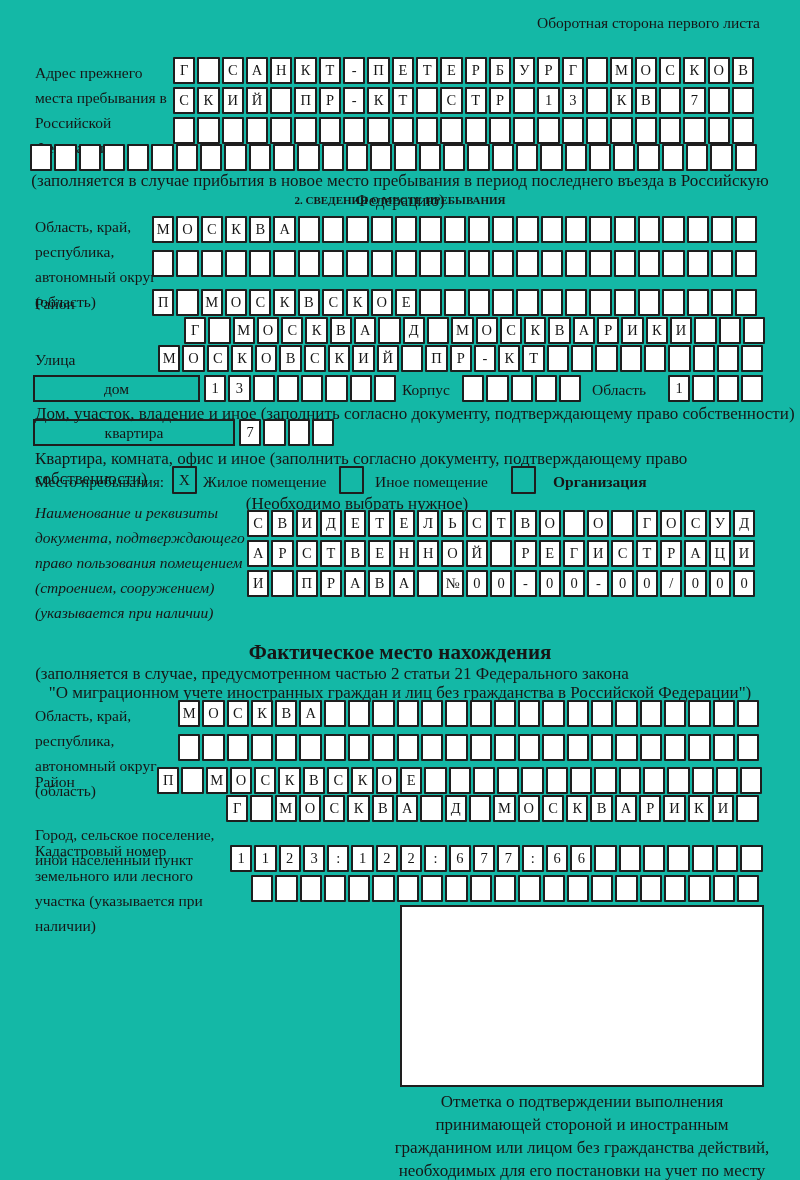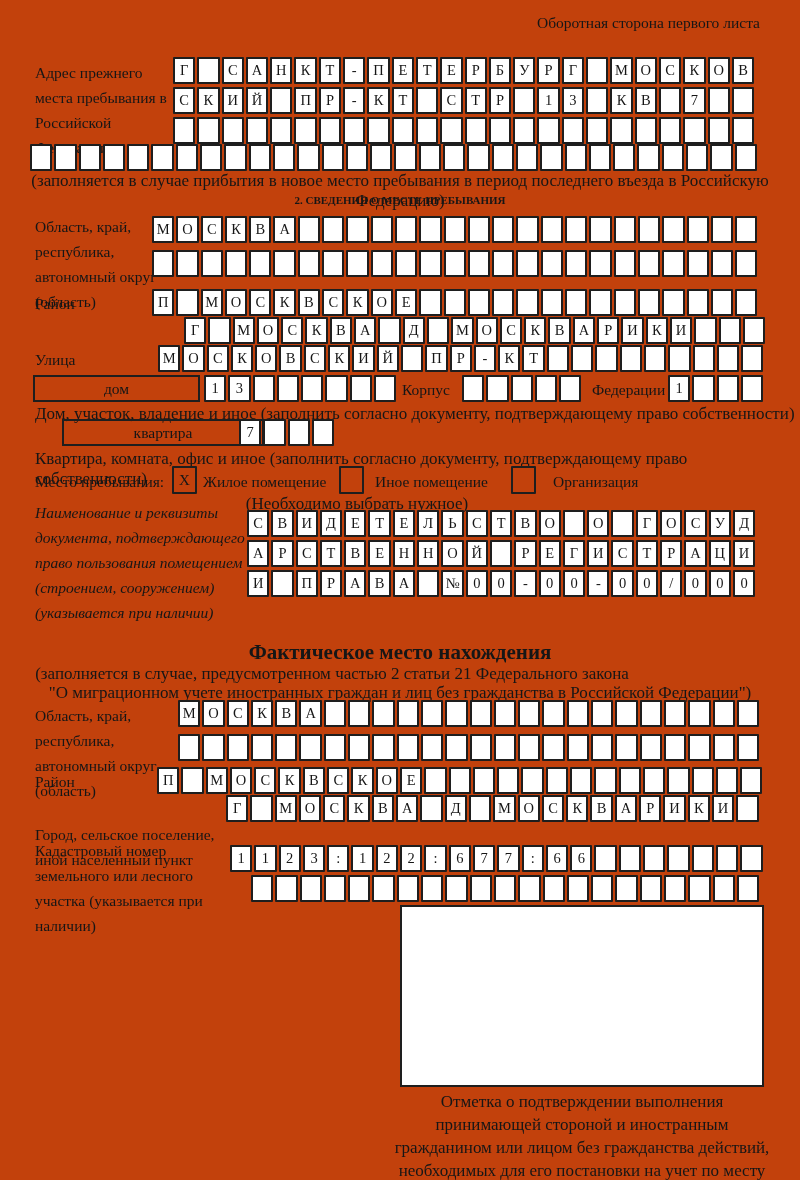--- a/index.html
+++ b/index.html
@@ -3,7 +3,7 @@
 <meta charset="utf-8">
 <style>
   html,body{margin:0;padding:0;background:#fff;}
-  .page{position:relative;width:800px;height:1180px;background:#c2410c;overflow:hidden;
+  .page{position:relative;width:800px;height:1180px;background:#14b8a6;overflow:hidden;
         font-family:"Liberation Serif","DejaVu Serif",serif;color:#161616;}
   .abs{position:absolute;}
   .title{font-size:15.5px;}

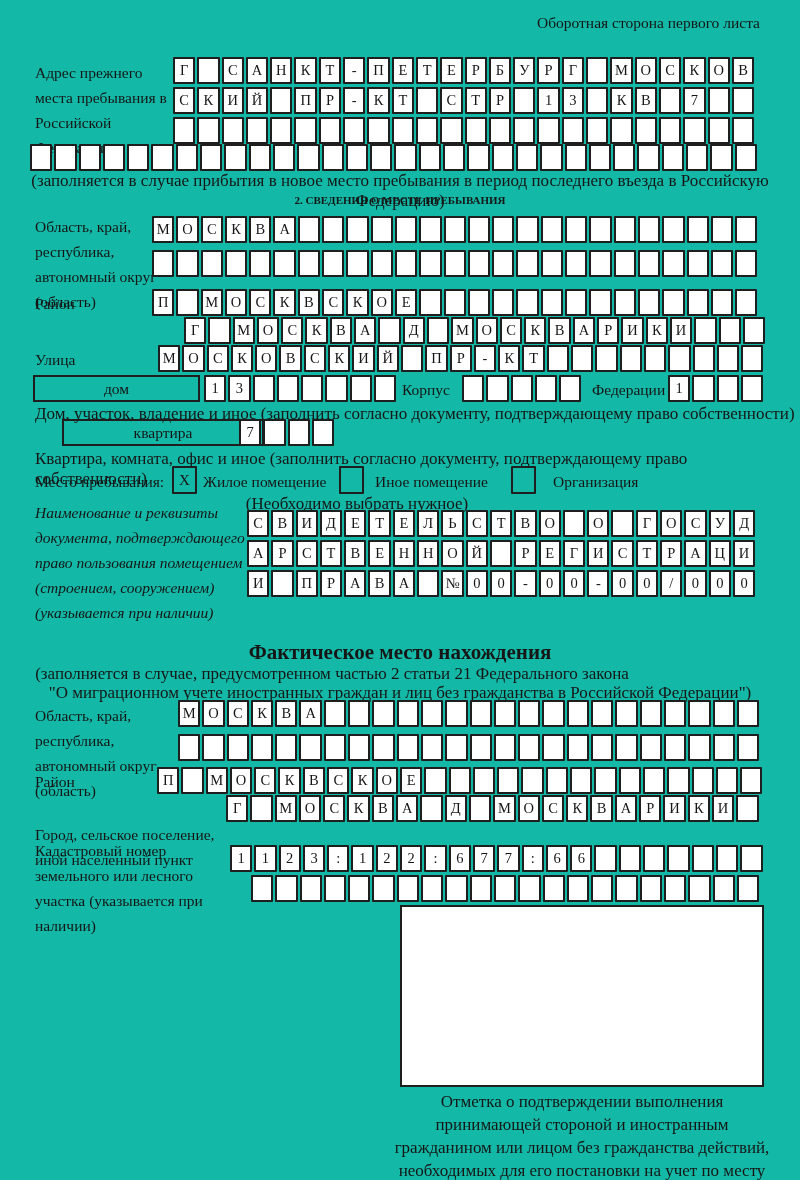--- a/index.html
+++ b/index.html
@@ -301,7 +301,7 @@
       <span class="cell"></span>
       <span class="cell"></span>
     </div>
-  <div class="abs label" style="left:592px;top:377px;">Федерации</div>
+  <div class="abs label" style="left:592px;top:377px;">Область</div>
   <div class="abs cellrow" style="left:668px;top:375px;">
       <span class="cell">1</span>
       <span class="cell"></span>

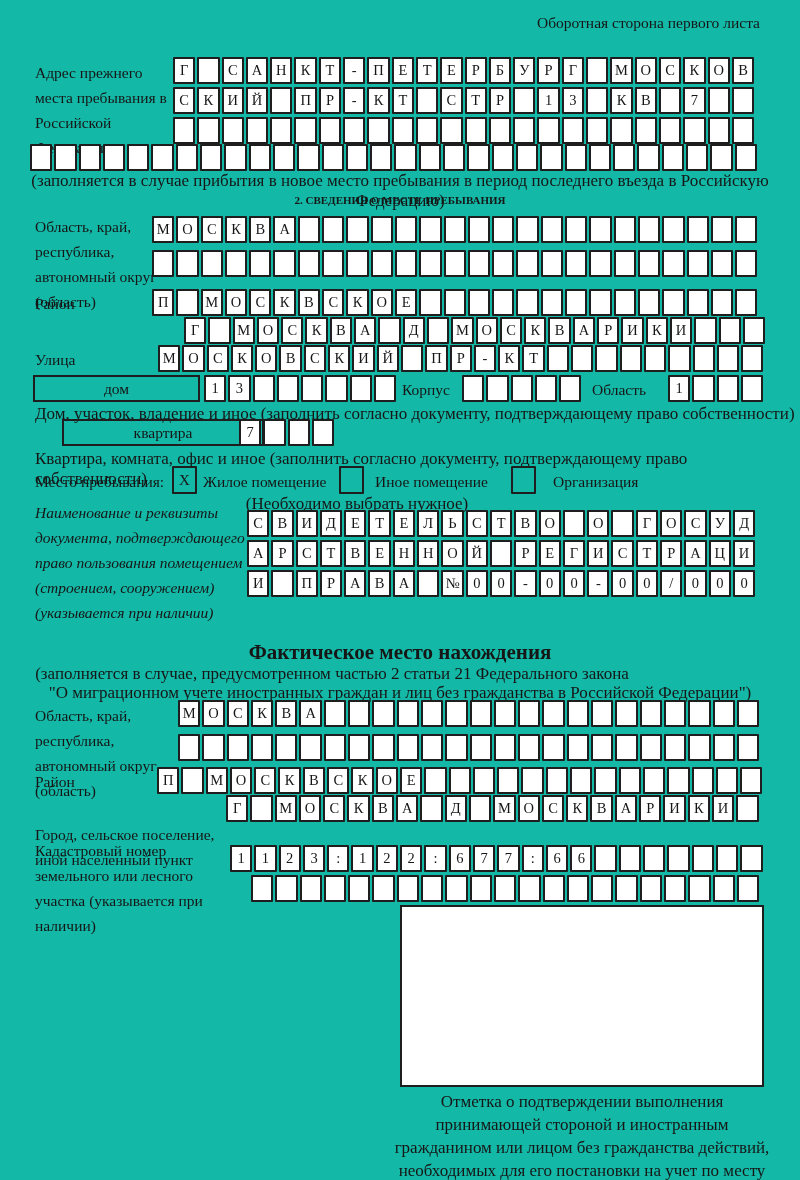--- a/index.html
+++ b/index.html
@@ -310,7 +310,7 @@
     </div>
   <div class="abs note" style="left:35px;top:404px;">Дом, участок, владение и иное (заполнить согласно документу, подтверждающему право собственности)</div>
 
-  <div class="abs bigbox" style="left:33px;top:419px;width:198px;margin-left:29px;">квартира</div>
+  <div class="abs bigbox" style="left:33px;top:419px;width:198px;">квартира</div>
   <div class="abs cellrow" style="left:239px;top:419px;">
       <span class="cell">7</span>
       <span class="cell"></span>

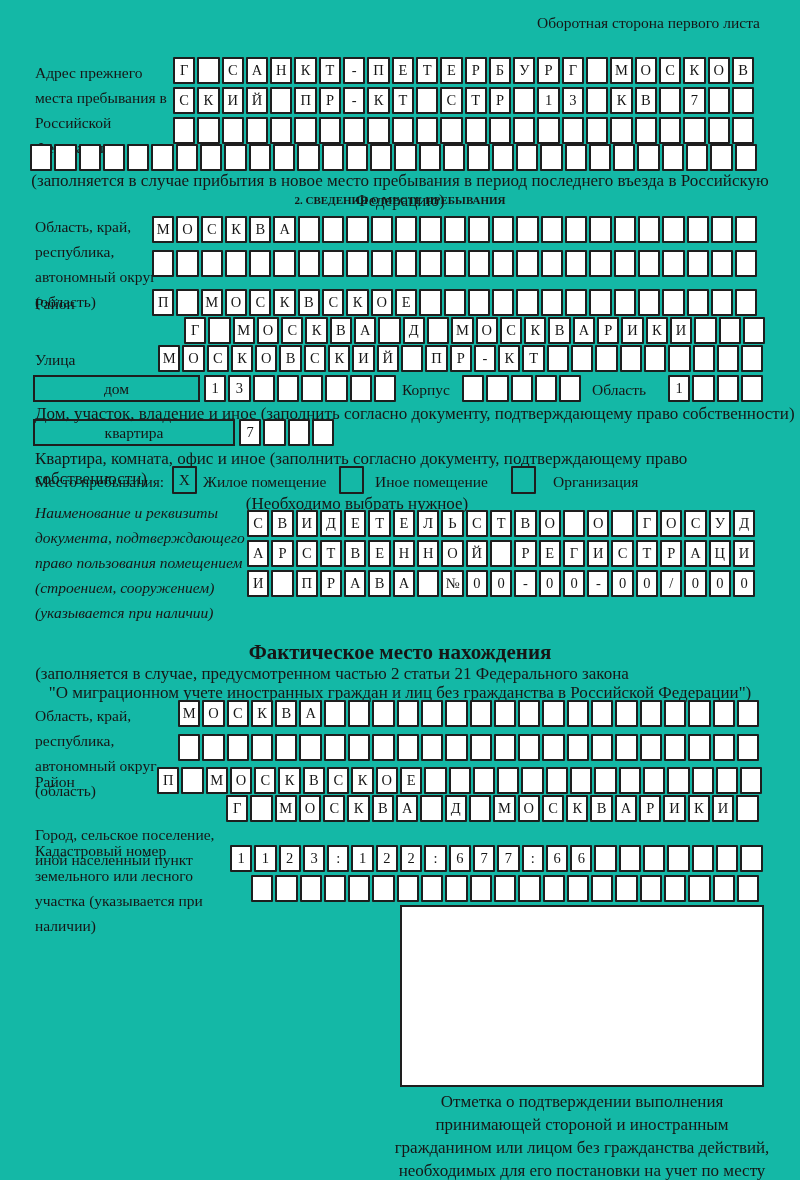--- a/index.html
+++ b/index.html
@@ -325,7 +325,7 @@
   <span class="abs chk" style="left:339px;top:466px;"></span>
   <div class="abs label" style="left:375px;top:469px;">Иное помещение</div>
   <span class="abs chk" style="left:511px;top:466px;"></span>
-  <div class="abs label" style="left:553px;top:469px;">Организация</div>
+  <div class="abs label" style="left:553px;top:469px;font-weight:bold;">Организация</div>
   <div class="abs note center" style="left:177px;top:494px;width:360px;">(Необходимо выбрать нужное)</div>
 
   <div class="abs label" style="left:35px;top:500px;width:212px;font-style:italic;">Наименование и реквизиты документа, подтверждающего право пользования помещением (строением, сооружением) (указывается при наличии)</div>

